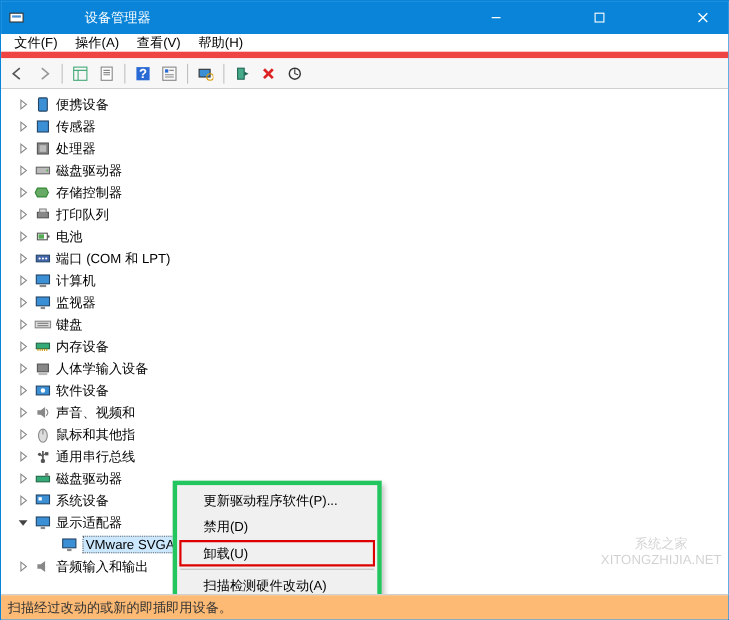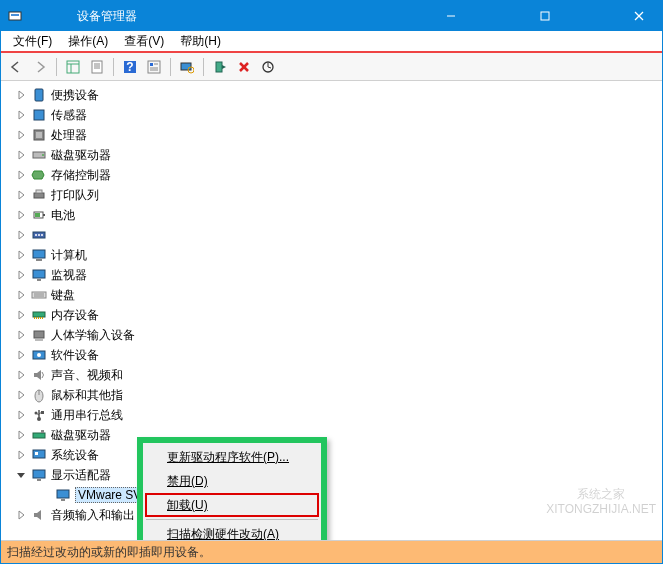--- a/index.html
+++ b/index.html
@@ -10,7 +10,7 @@
 .titlebar .title { flex: 1; font-size: 12px; }
 .win-btn { width: 46px; height: 30px; display: flex; align-items: center; justify-content: center; color: #fff; }
 .win-btn.close { background: rgba(255,255,255,0.0); }
-.menubar { height: 22px; background: #fff; border-bottom: 2px solid #ef4444; display: flex; align-items: center; padding: 0 4px; }
+.menubar { height: 22px; background: #fff; border-bottom: 6px solid #ef4444; display: flex; align-items: center; padding: 0 4px; }
 .menu-item { padding: 2px 8px; cursor: default; }
 .toolbar { height: 28px; background: #f7f7f7; border-bottom: 1px solid #d0d0d0; display: flex; align-items: center; padding: 0 4px; gap: 2px; }
 .tb-btn { width: 22px; height: 22px; display: flex; align-items: center; justify-content: center; border: 1px solid transparent; }

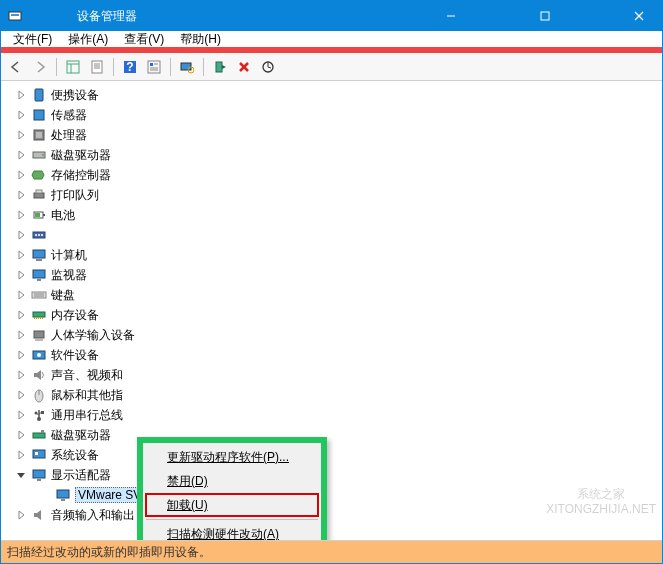--- a/index.html
+++ b/index.html
@@ -252,6 +252,7 @@
               <circle cx="11" cy="8" r="1" fill="#fff"></circle>
             </svg>
           </span>
+          <span class="label">端口 (COM 和 LPT)</span>
         </div>
         <div class="tree-row">
           <span class="expander">

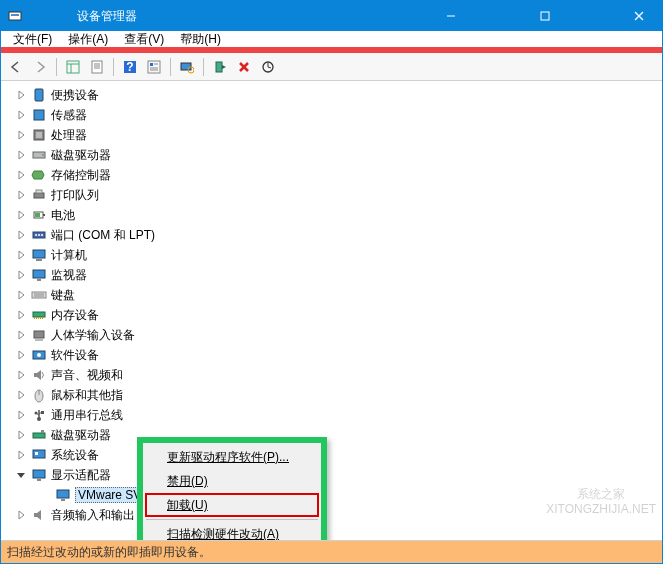--- a/index.html
+++ b/index.html
@@ -24,7 +24,7 @@
 .tree-row.child { padding-left: 38px; }
 .tree-row.selected .label { background: #cce8ff; border: 1px dotted #666; padding: 0 2px; }
 .statusbar { height: 22px; display: flex; align-items: center; padding: 0 6px; font-size: 12px; color: #333; background: #fdba74; }
-.context-menu { position: absolute; top: 356px; left: 136px; width: 190px; background: #f0f0f0; border: 6px solid #22c55e; box-shadow: 3px 3px 5px rgba(0,0,0,0.25); padding: 2px; z-index: 10; text-decoration: underline; }
+.context-menu { position: absolute; top: 356px; left: 156px; width: 190px; background: #f0f0f0; border: 4px solid #22c55e; box-shadow: 3px 3px 5px rgba(0,0,0,0.25); padding: 2px; z-index: 10; }
 .ctx-item { height: 24px; display: flex; align-items: center; padding: 0 22px; font-size: 12px; color: #000; }
 .ctx-sep { height: 1px; background: #c0c0c0; margin: 2px 1px; }
 .ctx-item.highlighted { box-shadow: inset 0 0 0 2px #d00; }

